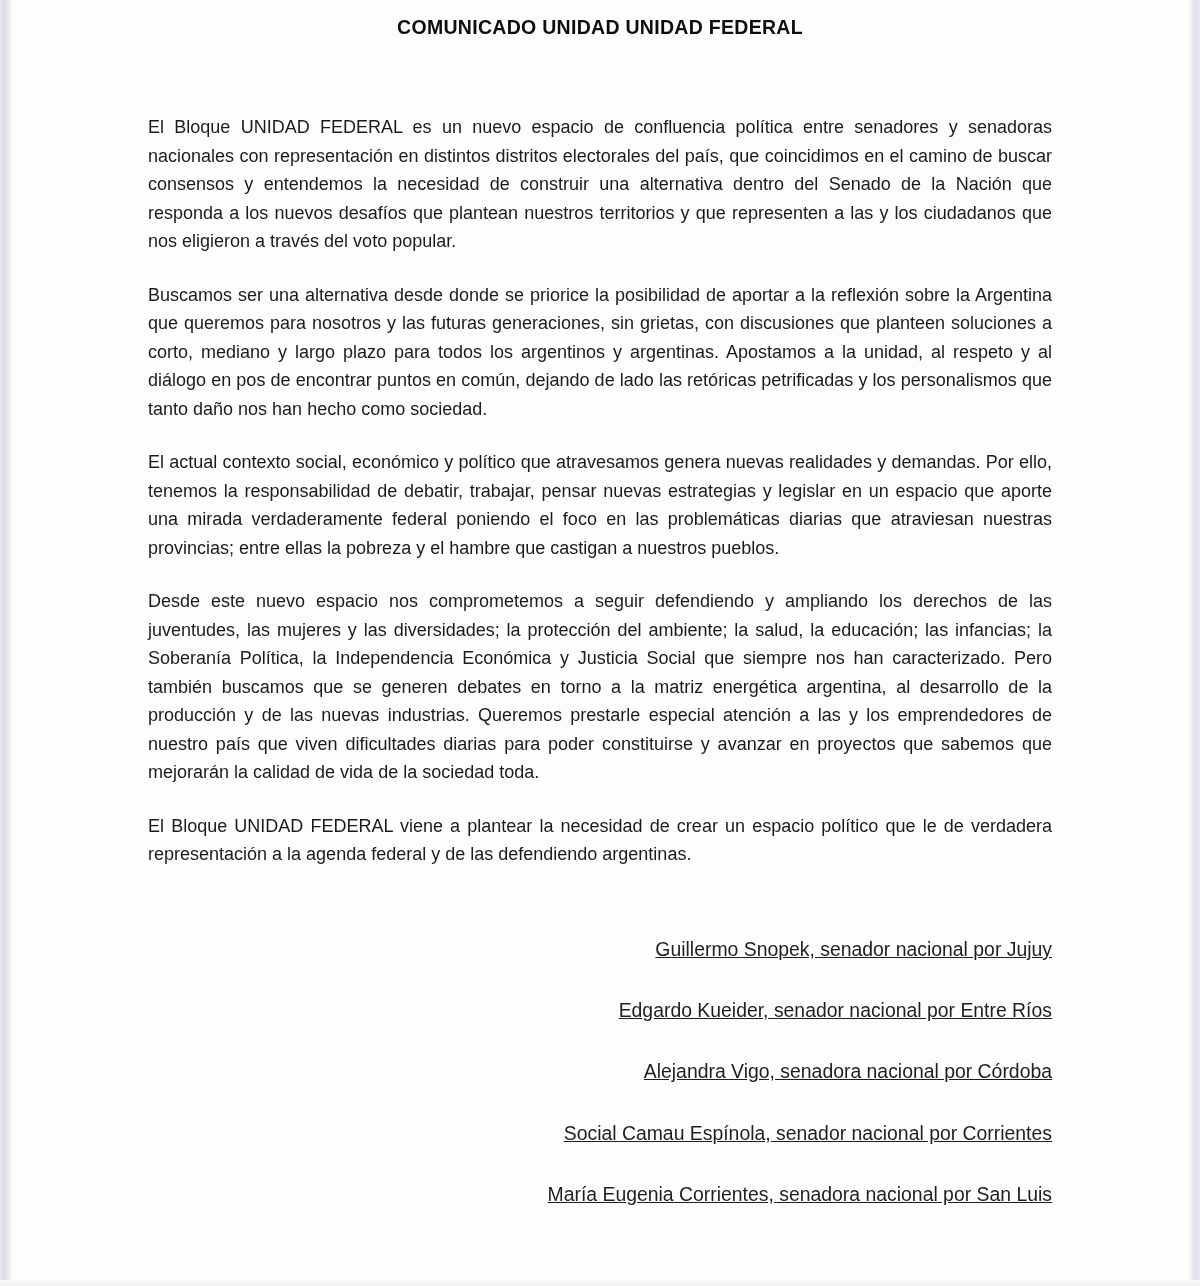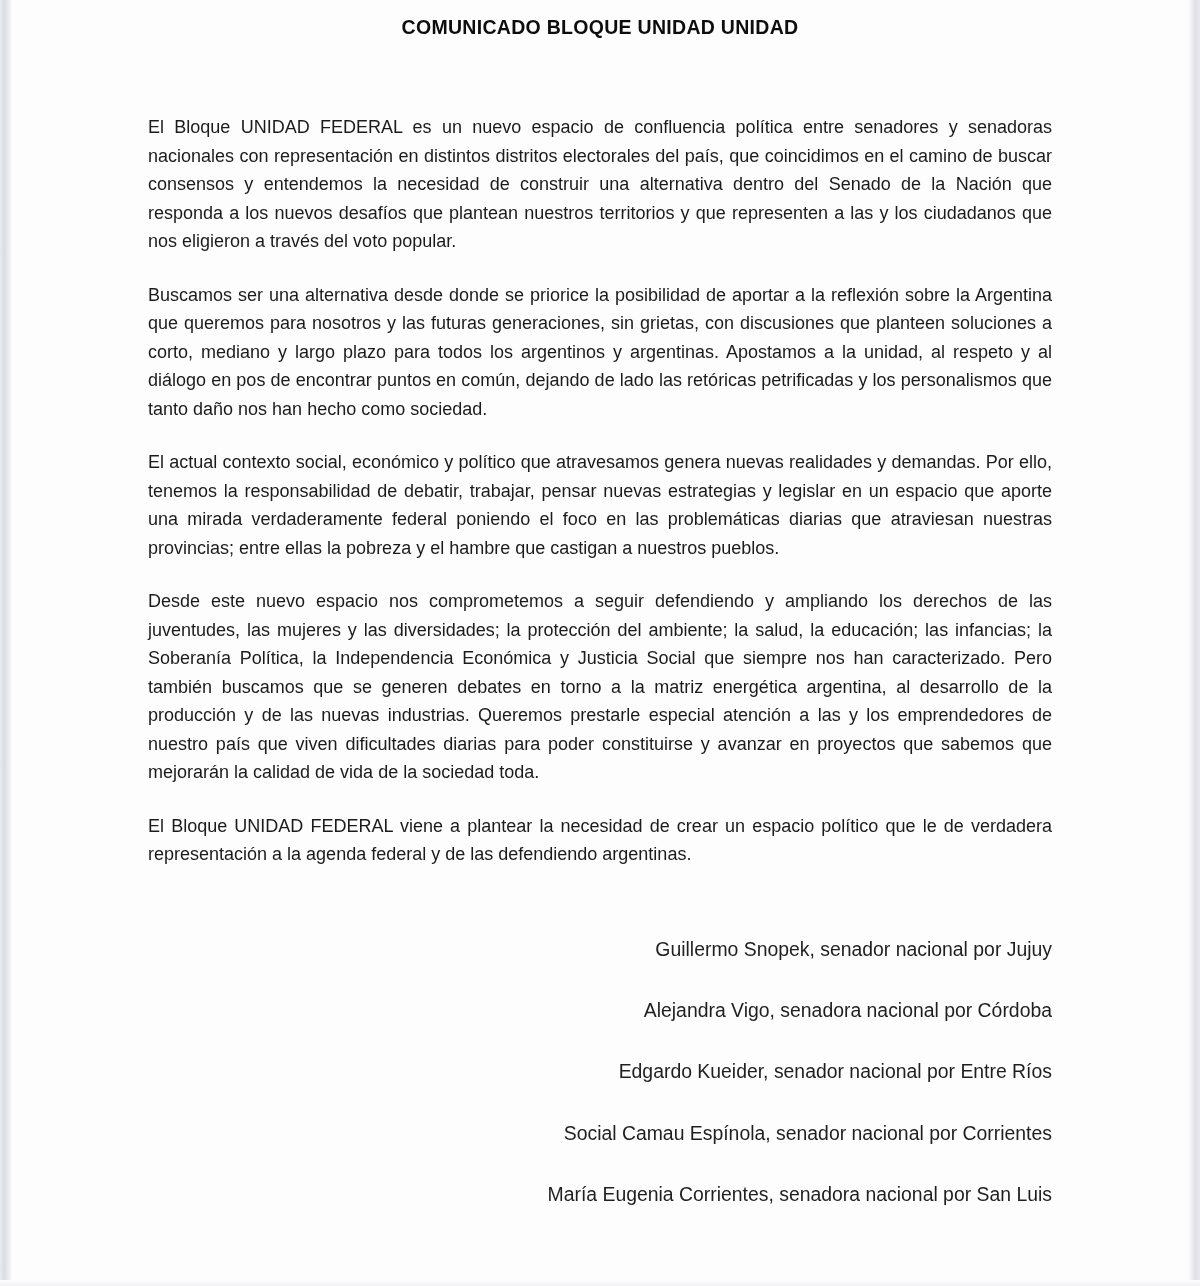--- a/index.html
+++ b/index.html
@@ -118,7 +118,7 @@
 
   <div class="page-sheet">
 
-    <h1 class="doc-title">COMUNICADO  BLOQUE  UNIDAD UNIDAD</h1>
+    <h1 class="doc-title">COMUNICADO  UNIDAD  UNIDAD FEDERAL</h1>
 
     <div class="body-block">
 

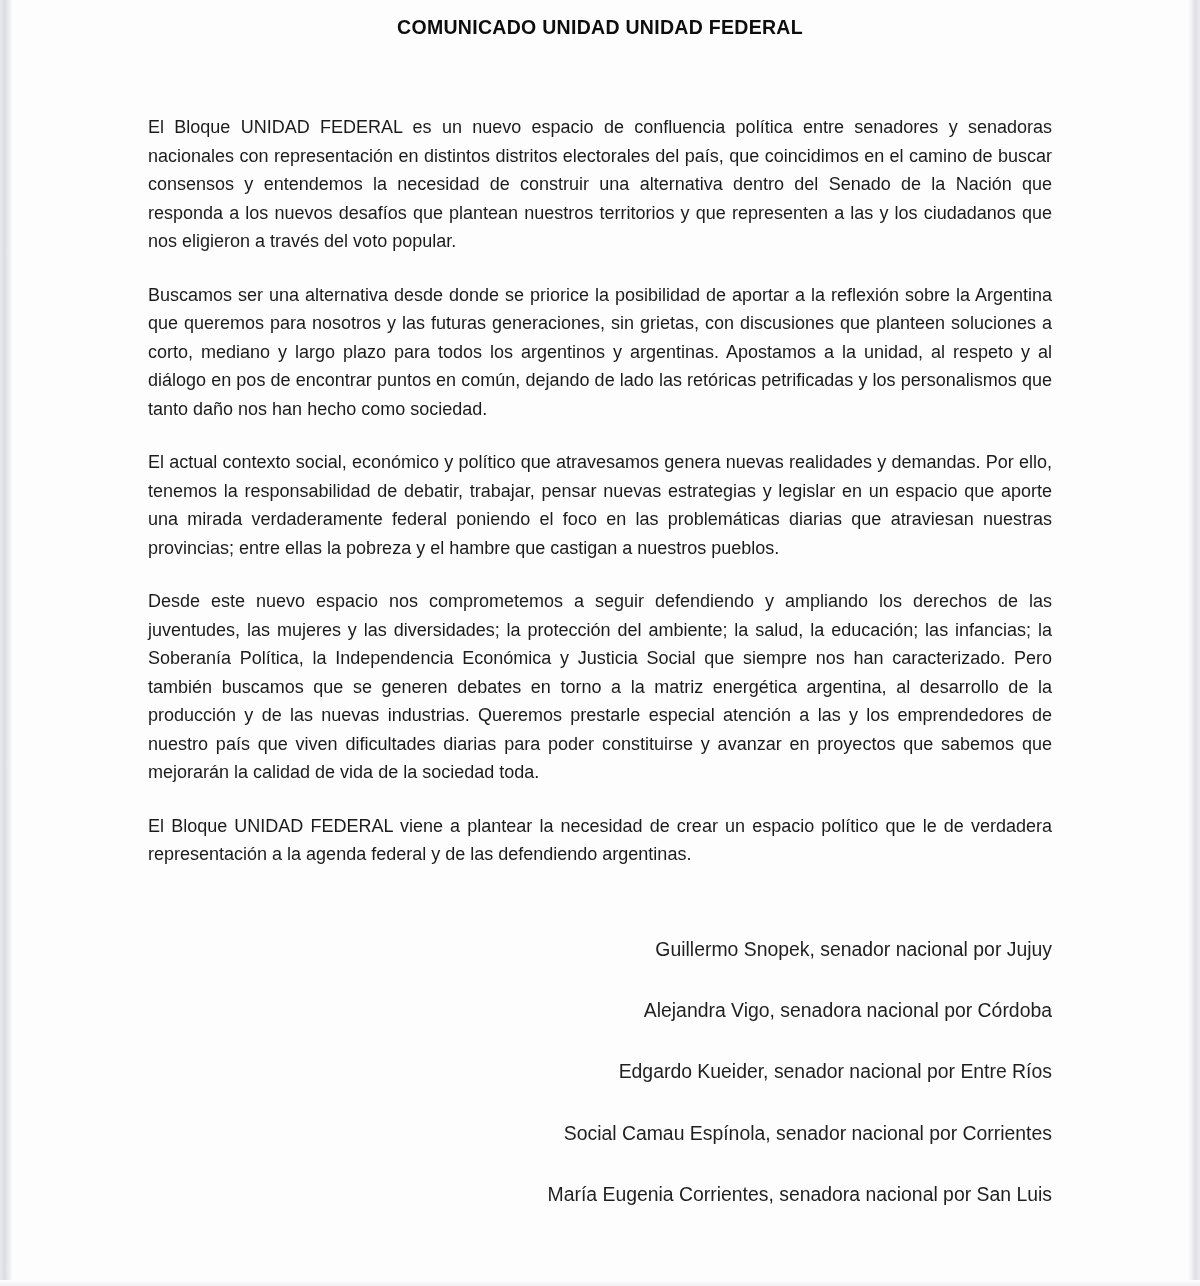--- a/index.html
+++ b/index.html
@@ -102,6 +102,7 @@
     font-size: 19.4px;
     line-height: 1.25;
     color: #1f1f1f;
+    text-decoration: underline;
   }
   .signature-line:last-child {
     margin-bottom: 0;

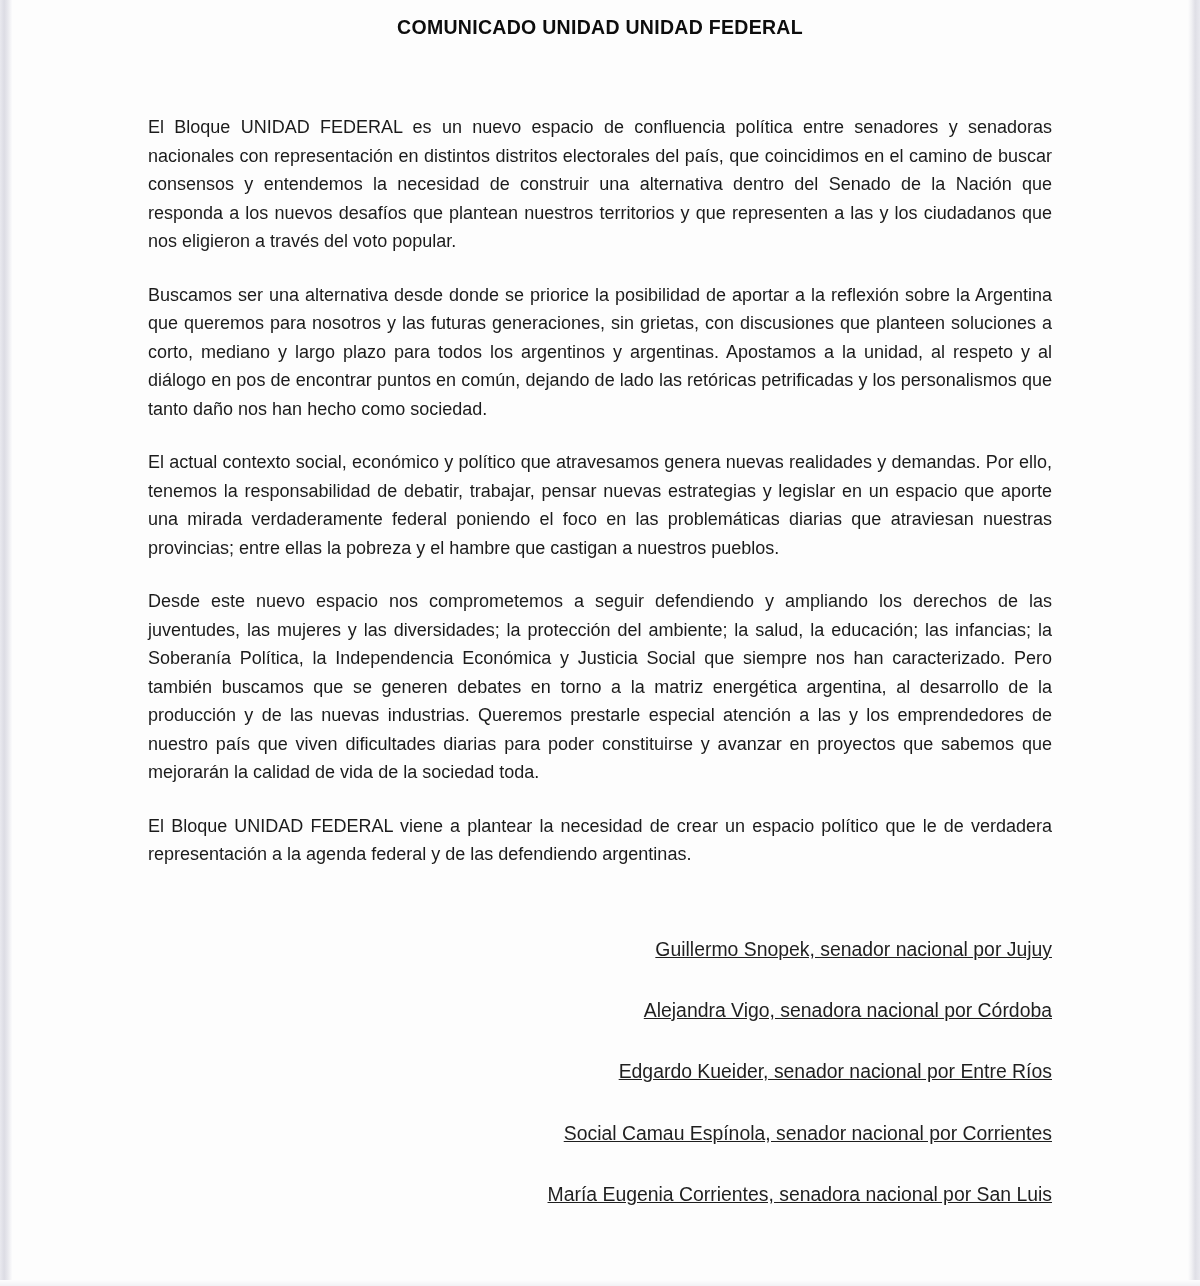--- a/index.html
+++ b/index.html
@@ -139,9 +139,9 @@
 
       <p class="signature-line">Guillermo Snopek, senador nacional por Jujuy</p>
 
+      <p class="signature-line">Edgardo Kueider, senador nacional por Entre Ríos</p>
+
       <p class="signature-line">Alejandra Vigo, senadora nacional por Córdoba</p>
-
-      <p class="signature-line">Edgardo Kueider, senador nacional por Entre Ríos</p>
 
       <p class="signature-line">Social Camau Espínola, senador nacional por Corrientes</p>
 

